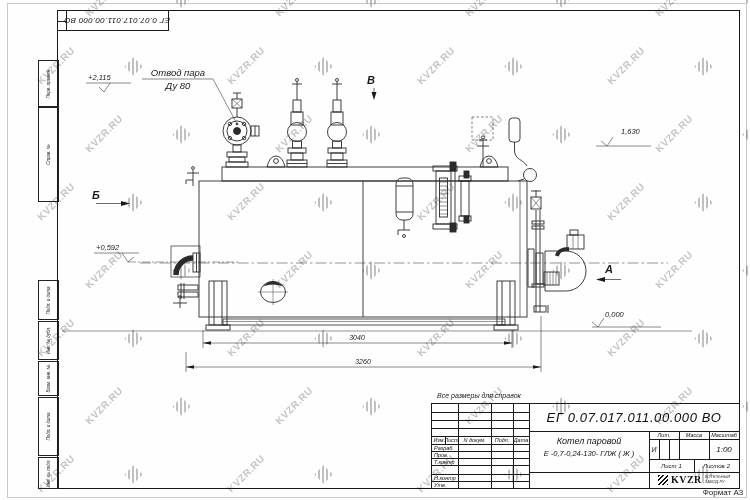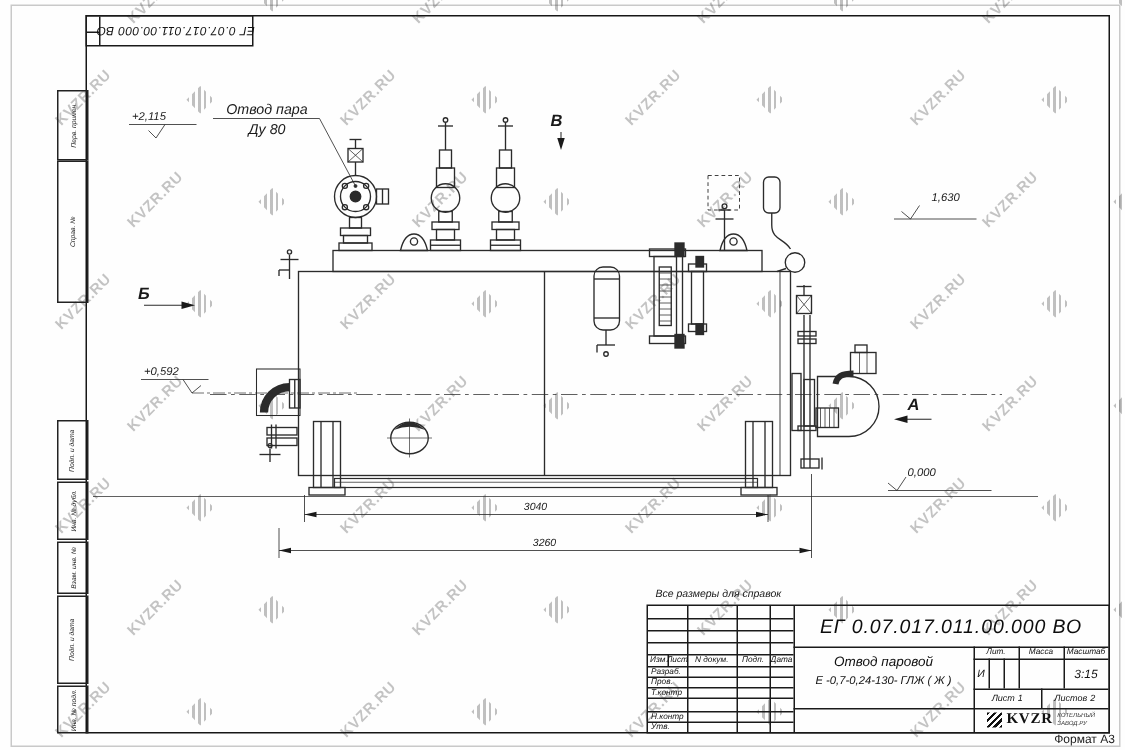--- a/index.html
+++ b/index.html
@@ -420,7 +420,7 @@
 
     <div class="docnum">ЕГ 0.07.017.011.00.000  ВО</div>
 
-    <div class="pname1 c">Отвод паровой</div>
+    <div class="pname1 c">Котел паровой</div>
     <div class="pname2 c">Е -0,7-0,24-130- ГЛЖ ( Ж )</div>
 
     <div class="t c" style="left:217px;top:27px;width:30px;height:8px;">Лит.</div>

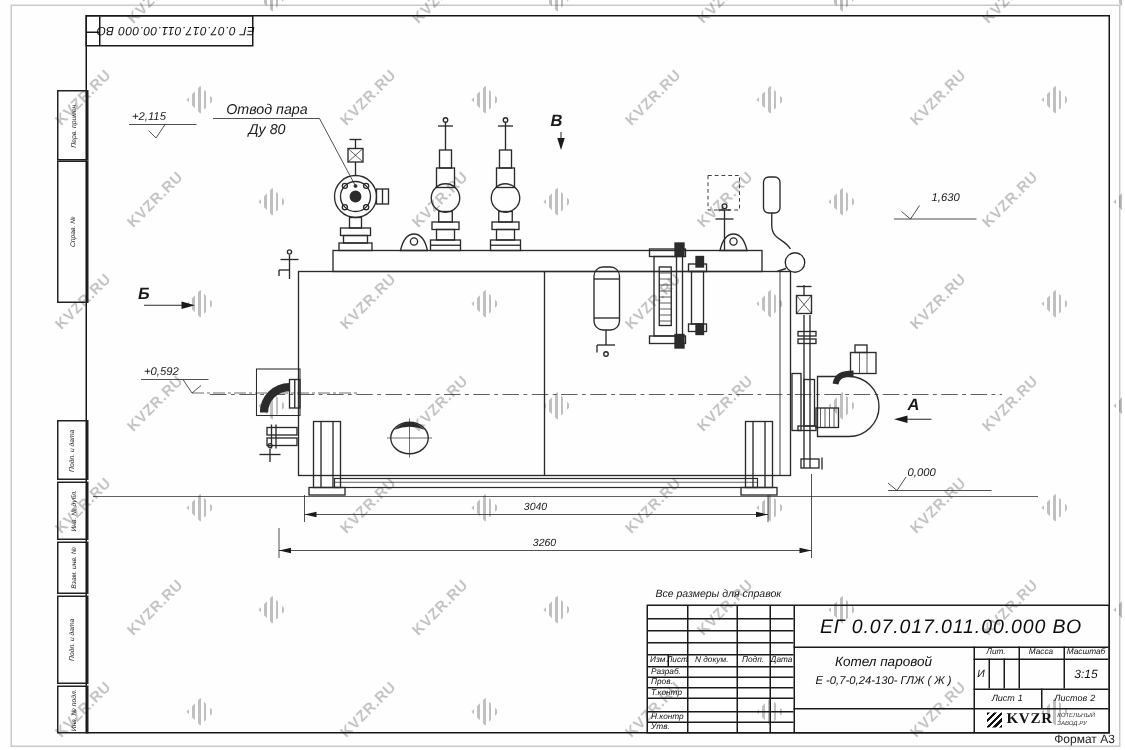--- a/index.html
+++ b/index.html
@@ -427,7 +427,7 @@
     <div class="t c" style="left:247px;top:27px;width:30px;height:8px;">Масса</div>
     <div class="t c" style="left:277px;top:27px;width:30px;height:8px;">Масштаб</div>
     <div class="t c" style="left:217px;top:35px;width:10px;height:20px;font-size:7px;">И</div>
-    <div class="t c" style="left:277px;top:35px;width:30px;height:20px;font-size:8px;">3:15</div>
+    <div class="t c" style="left:277px;top:35px;width:30px;height:20px;font-size:8px;">1:00</div>
     <div class="t c" style="left:217px;top:55px;width:45px;height:13px;gap:2px;font-size:6px;">
       <span>Лист</span>
       <span>1</span>

